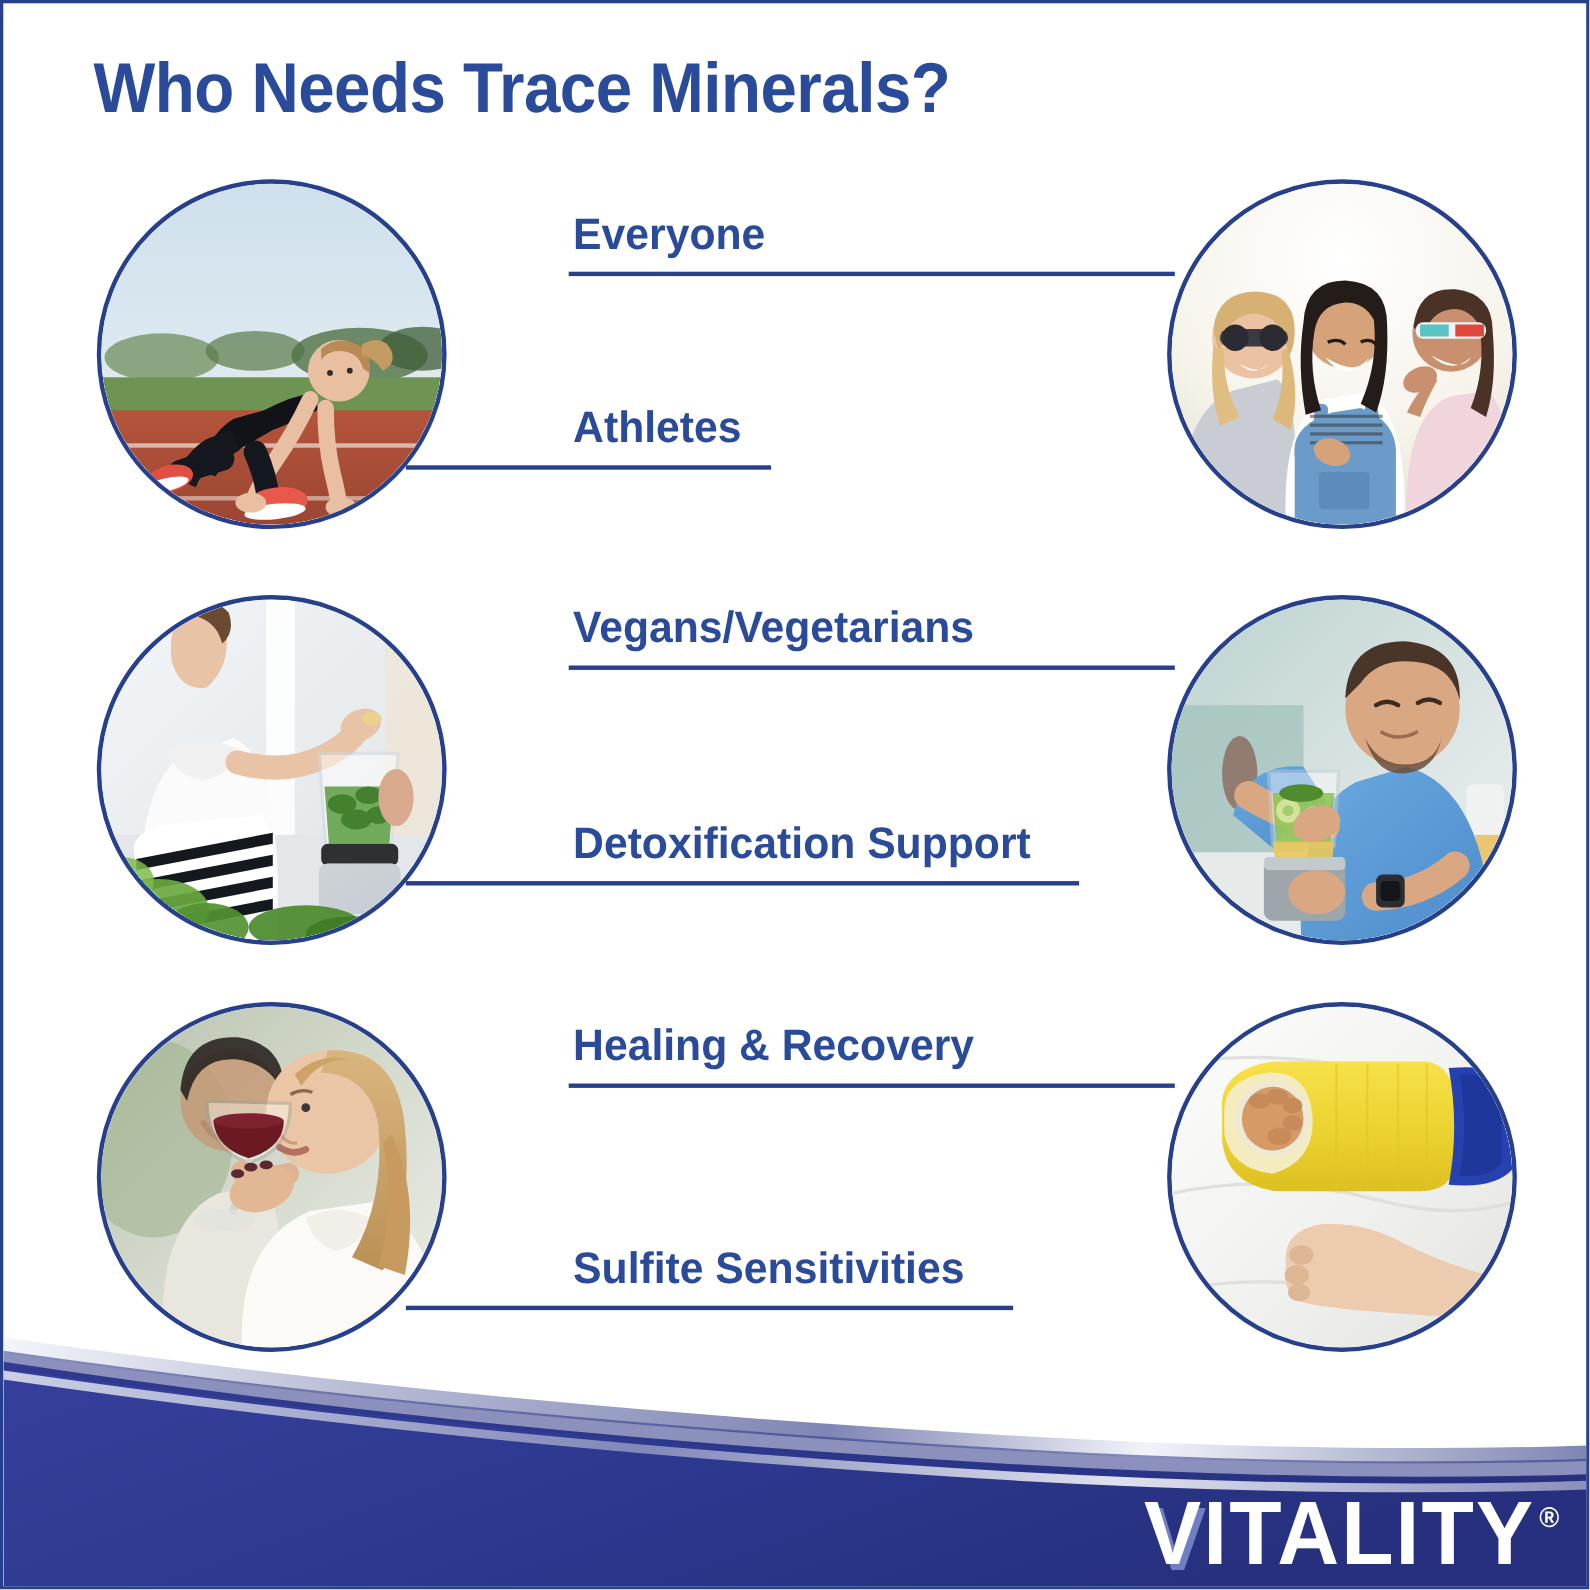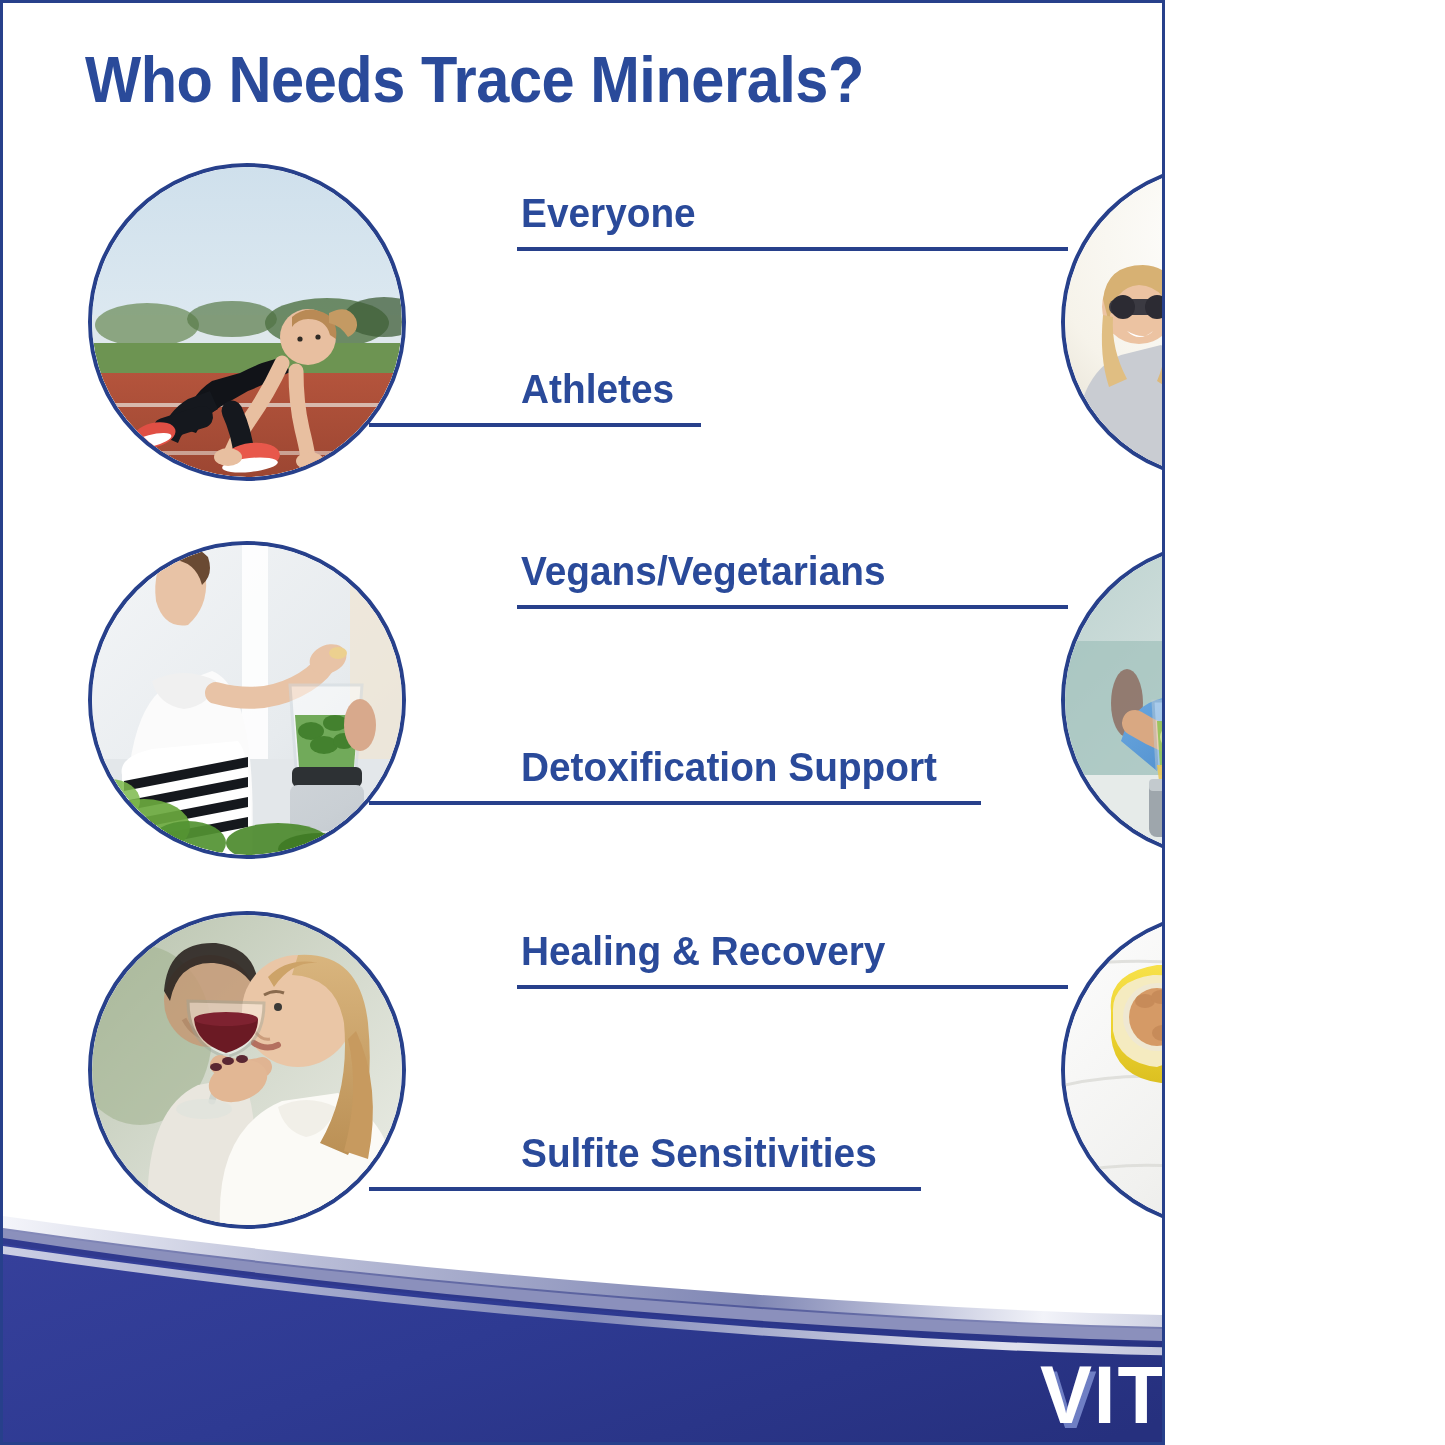--- a/index.html
+++ b/index.html
@@ -9,7 +9,7 @@
     -webkit-font-smoothing:antialiased;
   }
   .page{
-    position:relative;width:1165px;height:1445px;
+    position:relative;width:1445px;height:1445px;
     background:#ffffff;
     box-sizing:border-box;
     border:3px solid #27408b;

